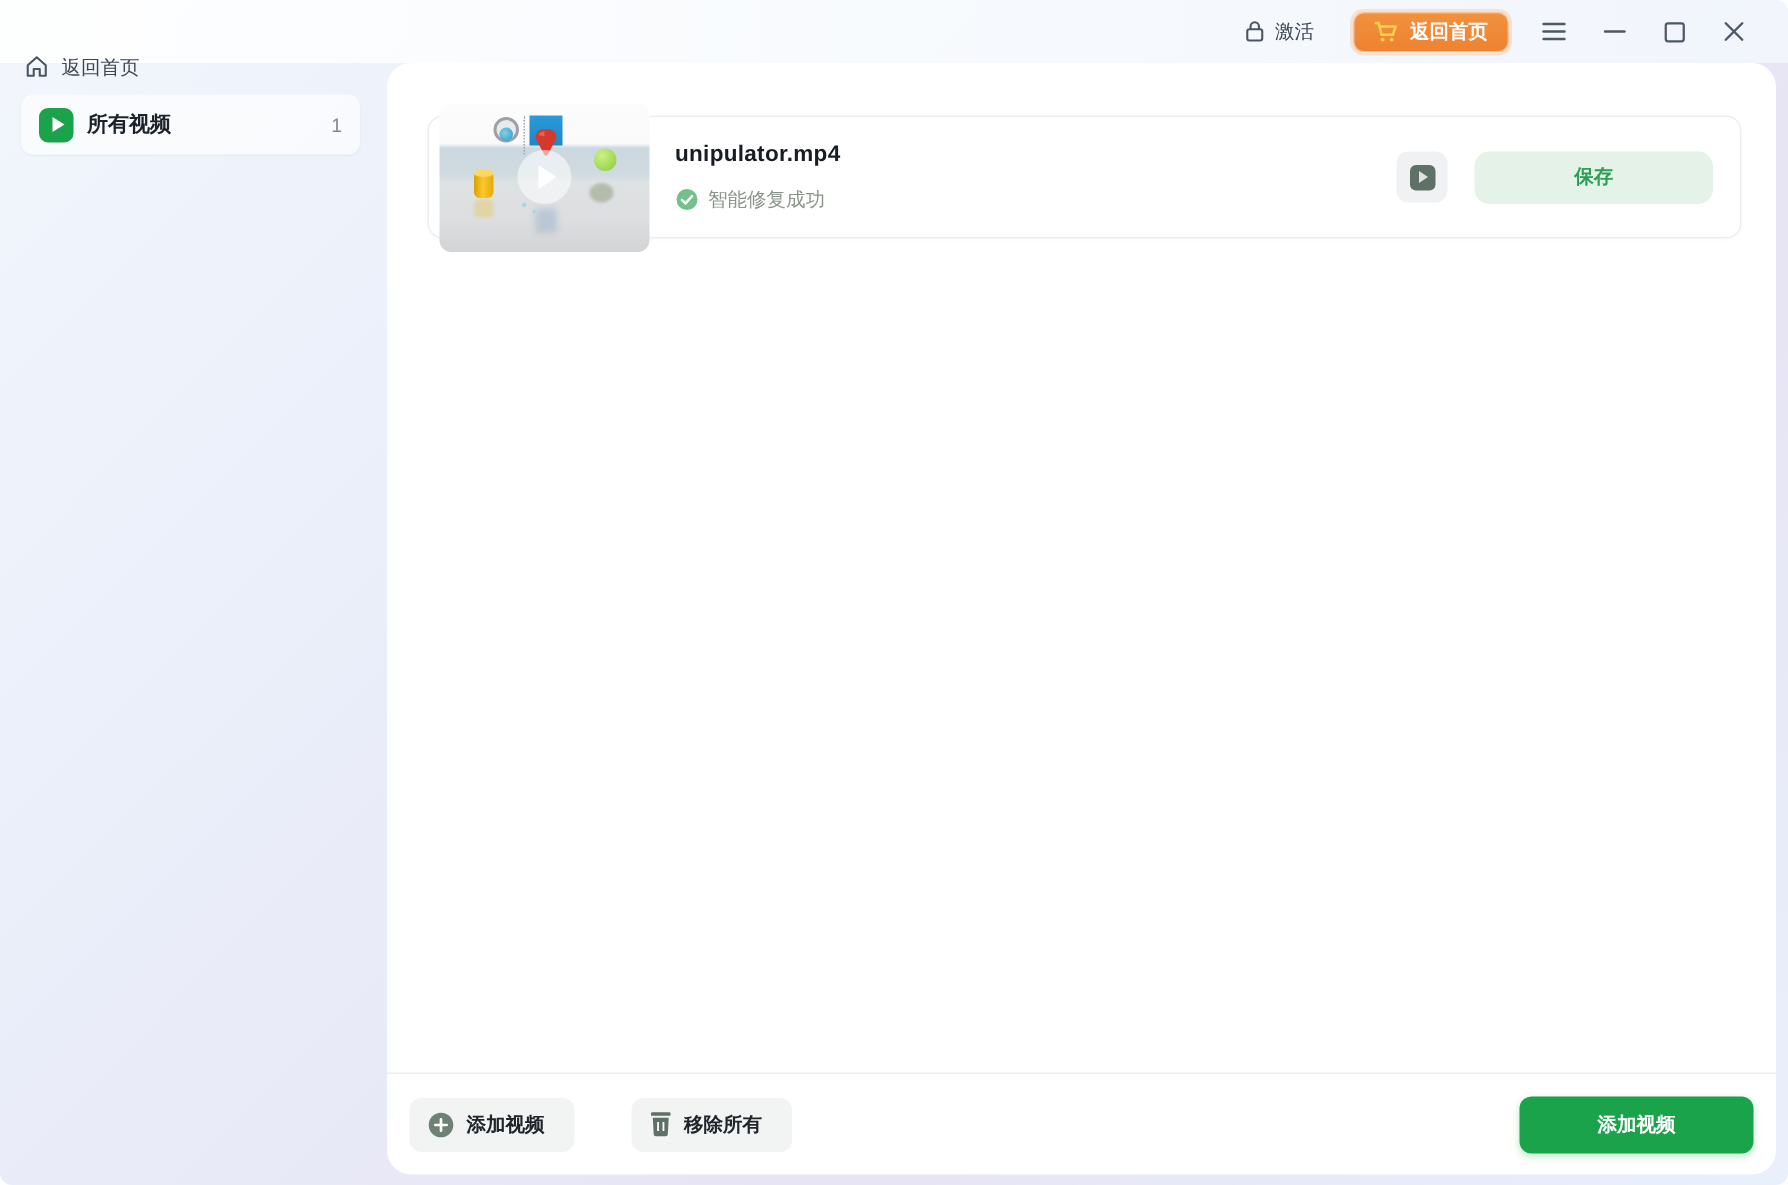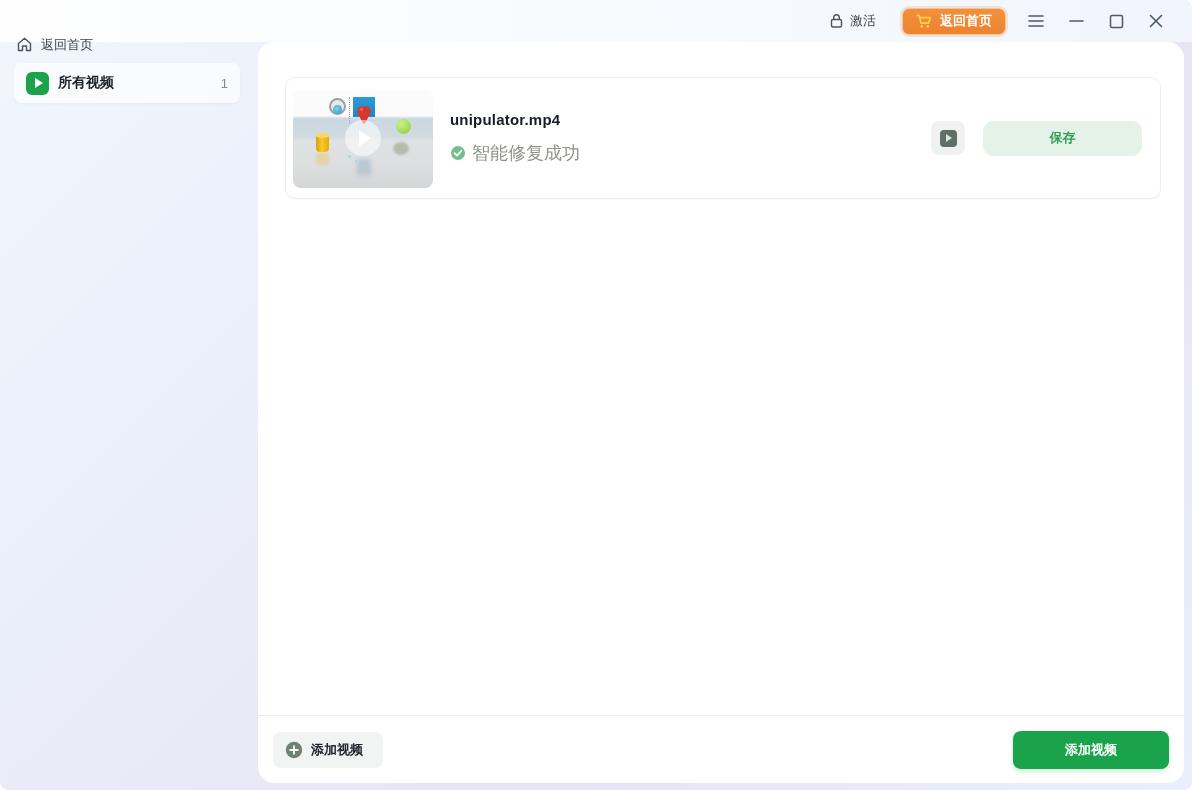--- a/index.html
+++ b/index.html
@@ -58,7 +58,7 @@
   .content { position:absolute; left:0; right:0; top:0; bottom:68px; padding:35px 23px 0 27px; }
 
   .video-card {
-    height:122px; border:1px solid #ededee; border-radius:10px;
+    height:82px; border:1px solid #ededee; border-radius:10px;
     display:flex; align-items:center; padding:7px 18px 7px 7px;
     box-shadow:0 1px 3px rgba(0,0,0,.02);
   }

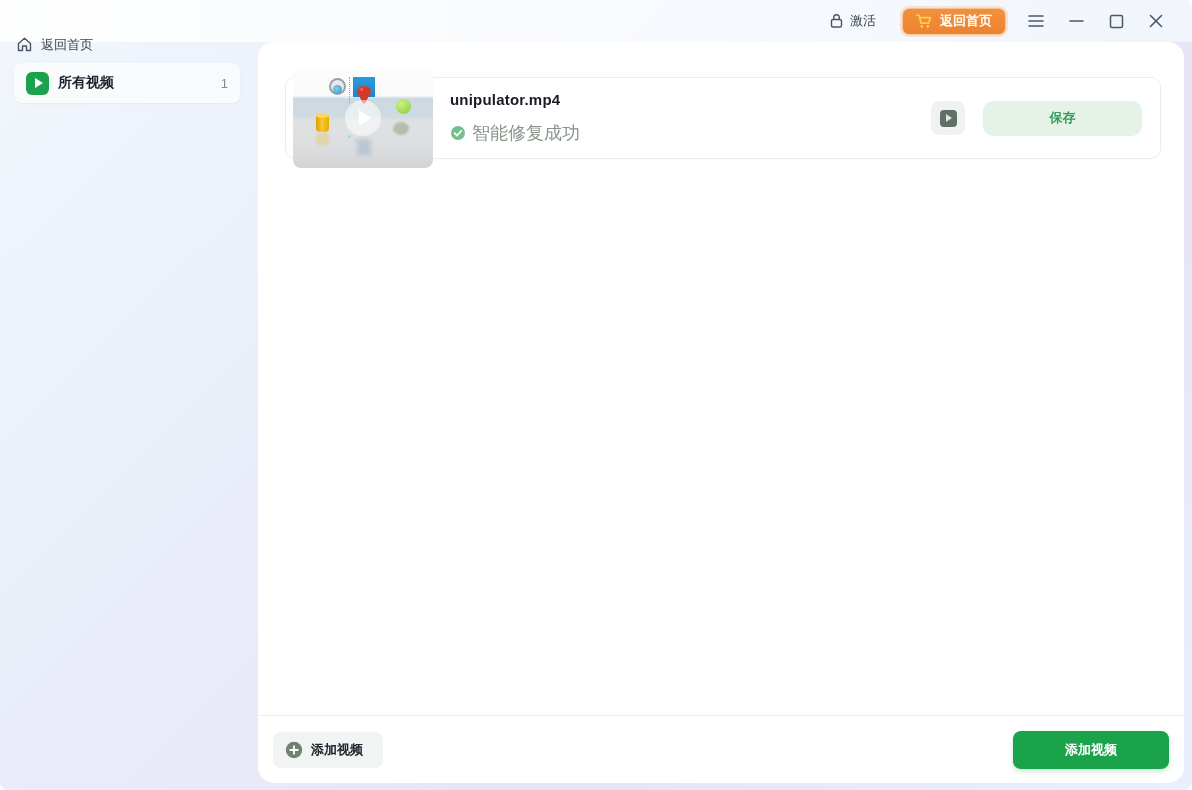--- a/index.html
+++ b/index.html
@@ -98,7 +98,7 @@
   .vc-info { margin-left:17px; }
   .vc-title { font-size:15px; font-weight:bold; color:#181c25; letter-spacing:.2px; }
   .vc-status { margin-top:13px; display:flex; align-items:center; gap:6px; }
-  .vc-status .label { font-size:18px; color:var(--status-gray,#8b948b);font-family:Liberation Serif, serif; }
+  .vc-status .label { font-size:13px; color:var(--status-gray,#8b948b);font-family:Liberation Serif, serif; }
 
   .vc-actions { margin-left:auto; display:flex; align-items:center; gap:18px; }
   .mini-play { width:34px; height:34px; border-radius:8px; background:#f0f1f2;

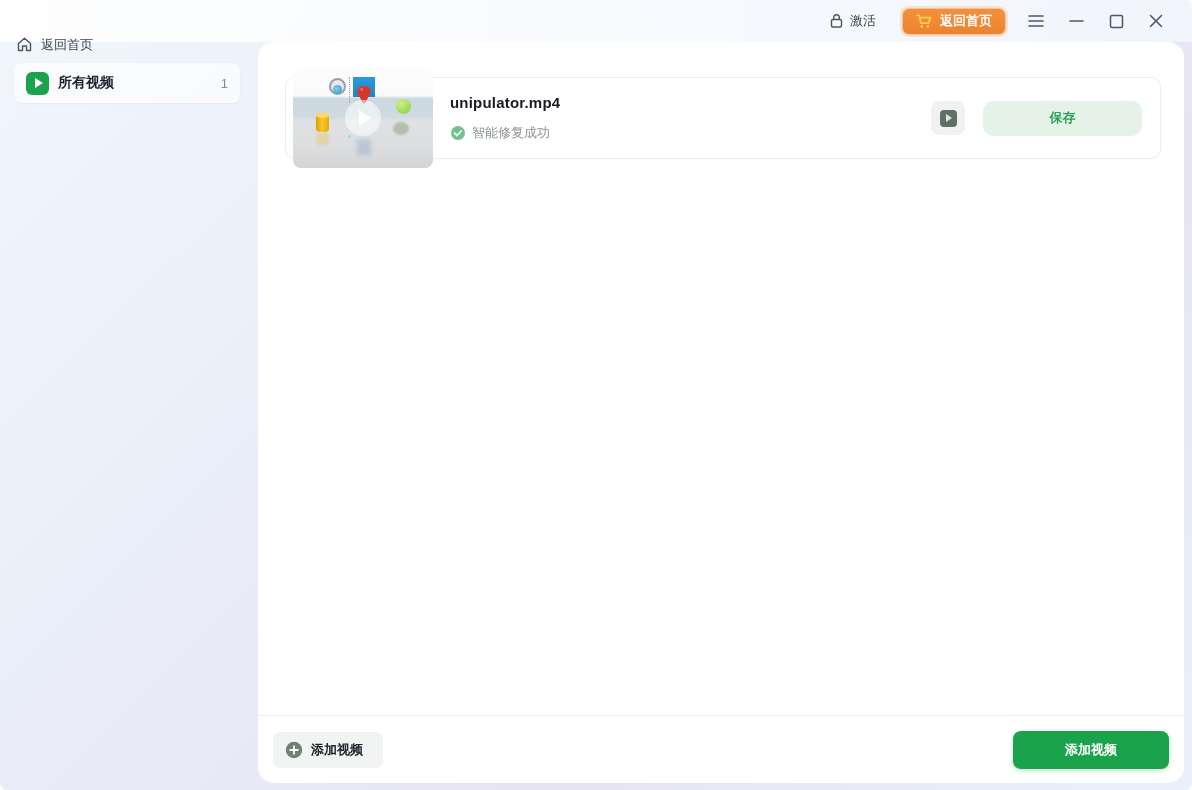--- a/index.html
+++ b/index.html
@@ -254,6 +254,17 @@
         <span>添加视频</span>
       </button>
 
+      <button class="foot-btn">
+        <span>
+          <svg width="15" height="17" viewBox="0 0 15 17">
+            <rect x="1" y="0.5" width="13" height="2.4" rx="0.8" fill="#5f7066"></rect>
+            <path d="M2.2 4.2 H12.8 L12.2 15.2 a1.4 1.4 0 0 1 -1.4 1.3 H4.2 a1.4 1.4 0 0 1 -1.4 -1.3 Z" fill="#5f7066"></path>
+            <line x1="5.7" y1="7" x2="5.7" y2="13" stroke="#ffffff" stroke-width="1.2"></line>
+            <line x1="9.3" y1="7" x2="9.3" y2="13" stroke="#ffffff" stroke-width="1.2"></line>
+          </svg>
+        </span>
+        <span>移除所有</span>
+      </button>
 
       <button class="save-all-btn">添加视频</button>
     </div>

